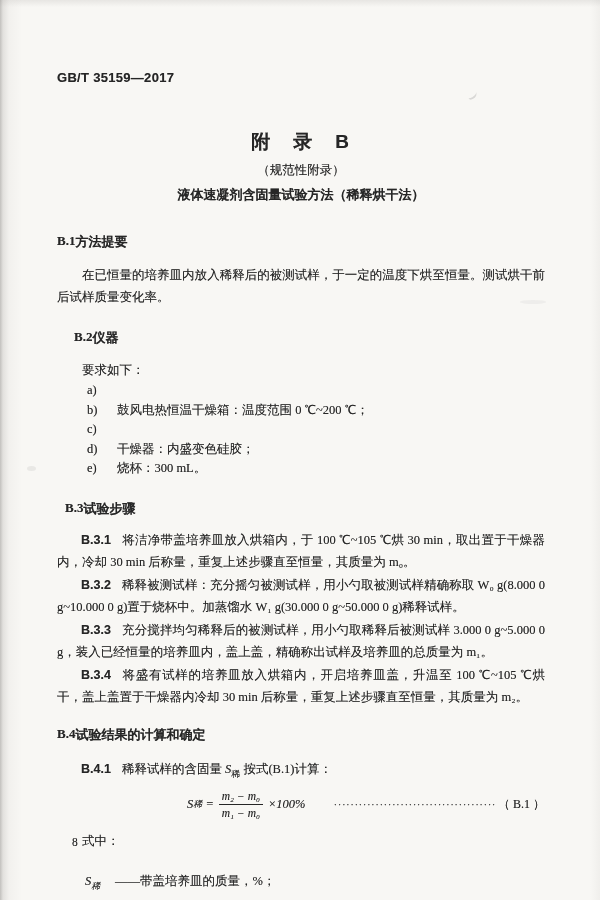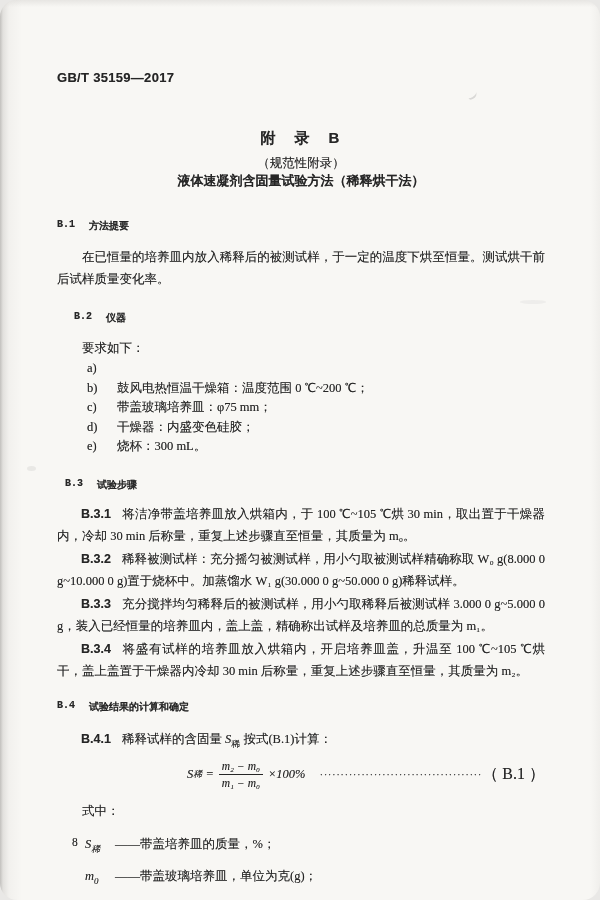--- a/index.html
+++ b/index.html
@@ -19,7 +19,6 @@
       linear-gradient(270deg, rgba(205,203,200,0.18) 0px, rgba(246,245,243,0) 10px),
       #f8f7f4;
     text-shadow:0 0 0.5px rgba(70,70,70,0.55);
-    border-radius:17px;
   }
   .content{
     position:absolute; left:57px; top:0; width:488px;

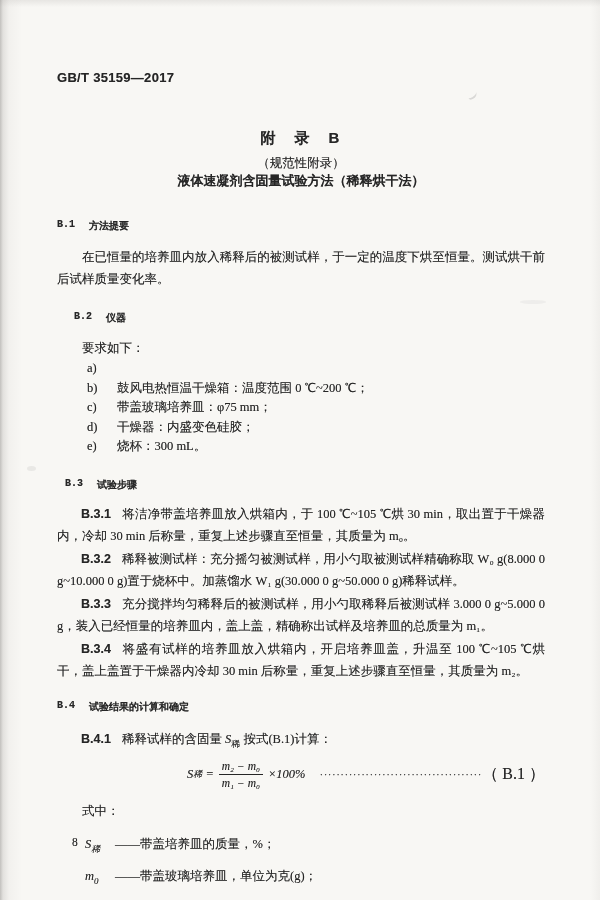--- a/index.html
+++ b/index.html
@@ -31,7 +31,7 @@
   .title-block{ text-align:center; margin-top:44px; }
   .title-line1{
     font-family:"Liberation Sans", sans-serif;
-    font-weight:bold; font-size:15px; letter-spacing:2px;
+    font-weight:bold; font-size:19px; letter-spacing:2px;
   }
   .title-line2{
     font-family:"Liberation Sans", sans-serif;

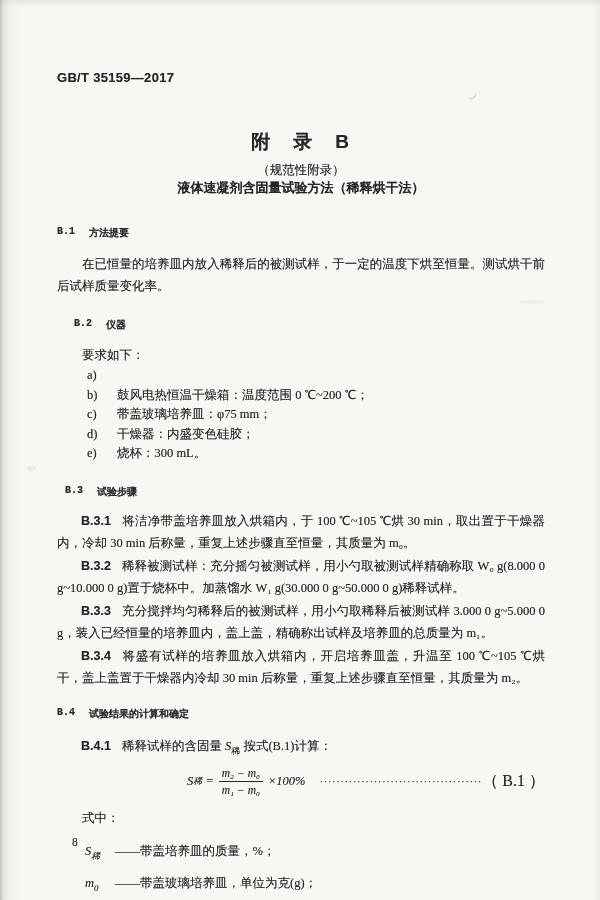--- a/index.html
+++ b/index.html
@@ -39,7 +39,7 @@
   }
   .title-line3{
     font-family:"Liberation Sans", sans-serif;
-    font-weight:bold; font-size:13px; 
+    font-weight:bold; font-size:13px; margin-top:7px;
   }
   .sec-heading{
     font-family:Liberation Mono, monospace;

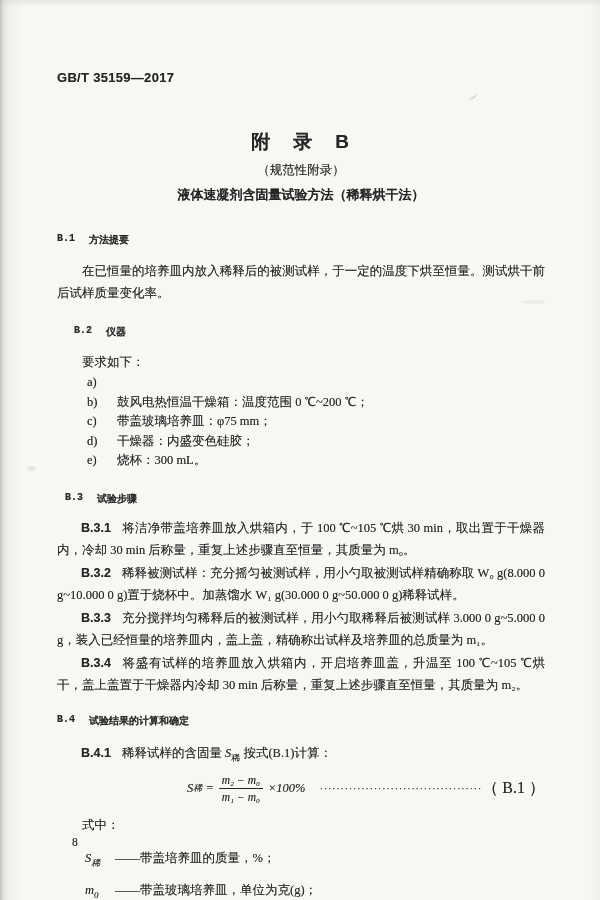--- a/index.html
+++ b/index.html
@@ -42,9 +42,9 @@
     font-weight:bold; font-size:13px; margin-top:7px;
   }
   .sec-heading{
-    font-family:Liberation Mono, monospace;
-    font-weight:bold; font-size:10px;
-    display:flex; gap:14px;
+    font-family:Liberation Serif, serif;
+    font-weight:bold; font-size:13px;
+    display:flex; gap:0;
   }
   .h-b1{ margin-top:29px; }
   .h-b2{ margin-top:21px;padding-left:17px; }

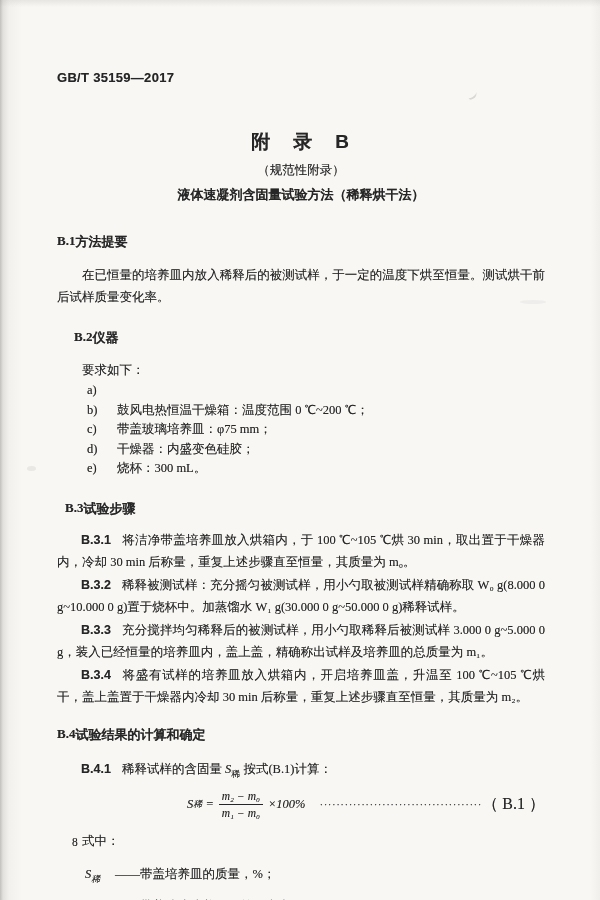--- a/index.html
+++ b/index.html
@@ -156,7 +156,6 @@
       </div>
       <div class="list-item">
         <span class="list-marker">c)</span>
-        <span>带盖玻璃培养皿：φ75 mm；</span>
       </div>
       <div class="list-item">
         <span class="list-marker">d)</span>

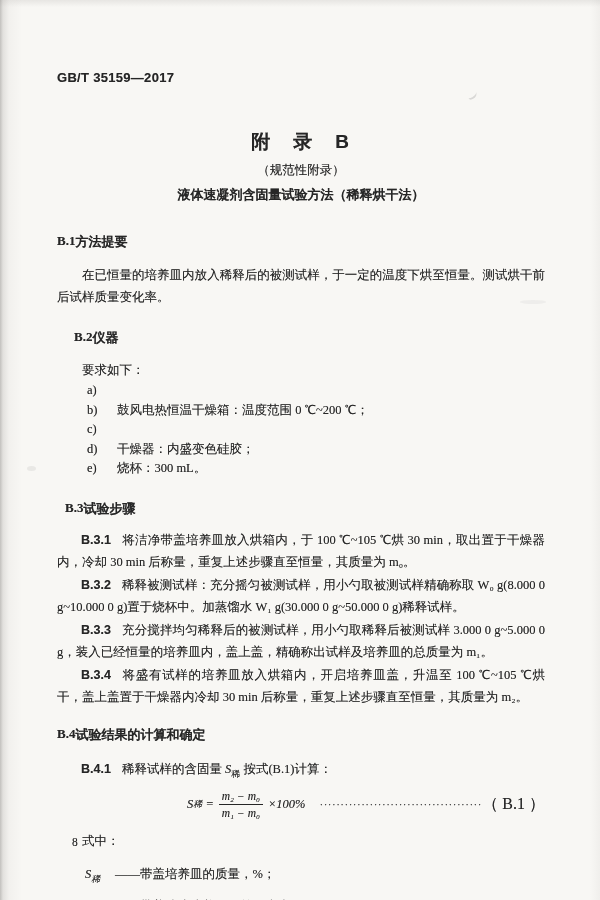--- a/index.html
+++ b/index.html
@@ -87,7 +87,7 @@
     flex:1; text-align:right; overflow:hidden; white-space:nowrap;
     font-size:11px; letter-spacing:0.5px; color:#3a3a3a; padding:0 2px 0 14px;
   }
-  .formula-label{ font-size:16px; white-space:nowrap; }
+  .formula-label{ font-size:12px; white-space:nowrap; }
   .where{ margin-top:10px; text-indent:2em; }
   .definitions{ margin-top:4px; }
   .def-row{

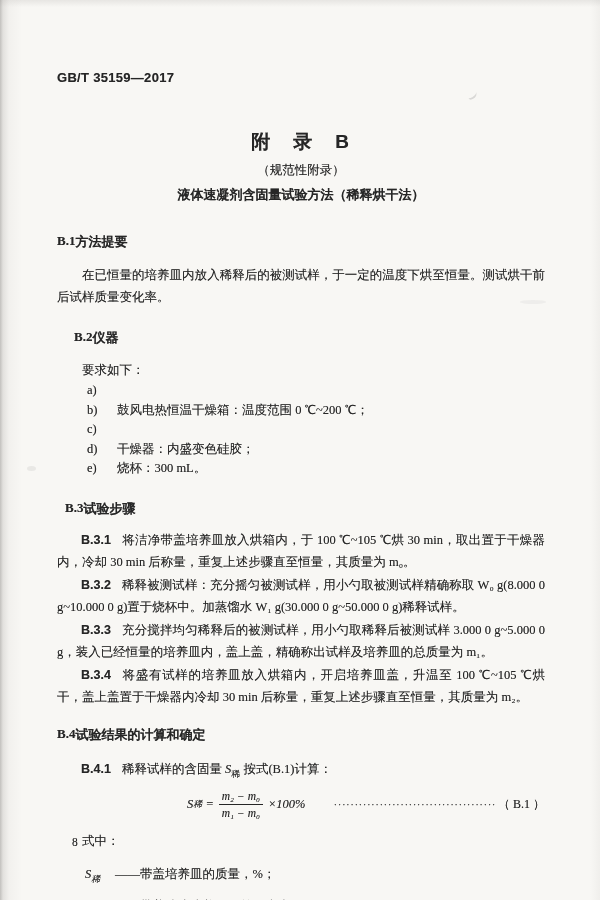--- a/index.html
+++ b/index.html
@@ -93,7 +93,7 @@
   .def-row{
     display:flex; align-items:baseline;
     font-size:12.5px; line-height:17.5px;
-    padding-left:28px; margin-top:14px;
+    padding-left:28px; margin-top:21px;
   }
   .def-symbol{ flex:0 0 30px; font-style:italic; }
   .b41-line, .b42-line{ margin-top:14px; }

